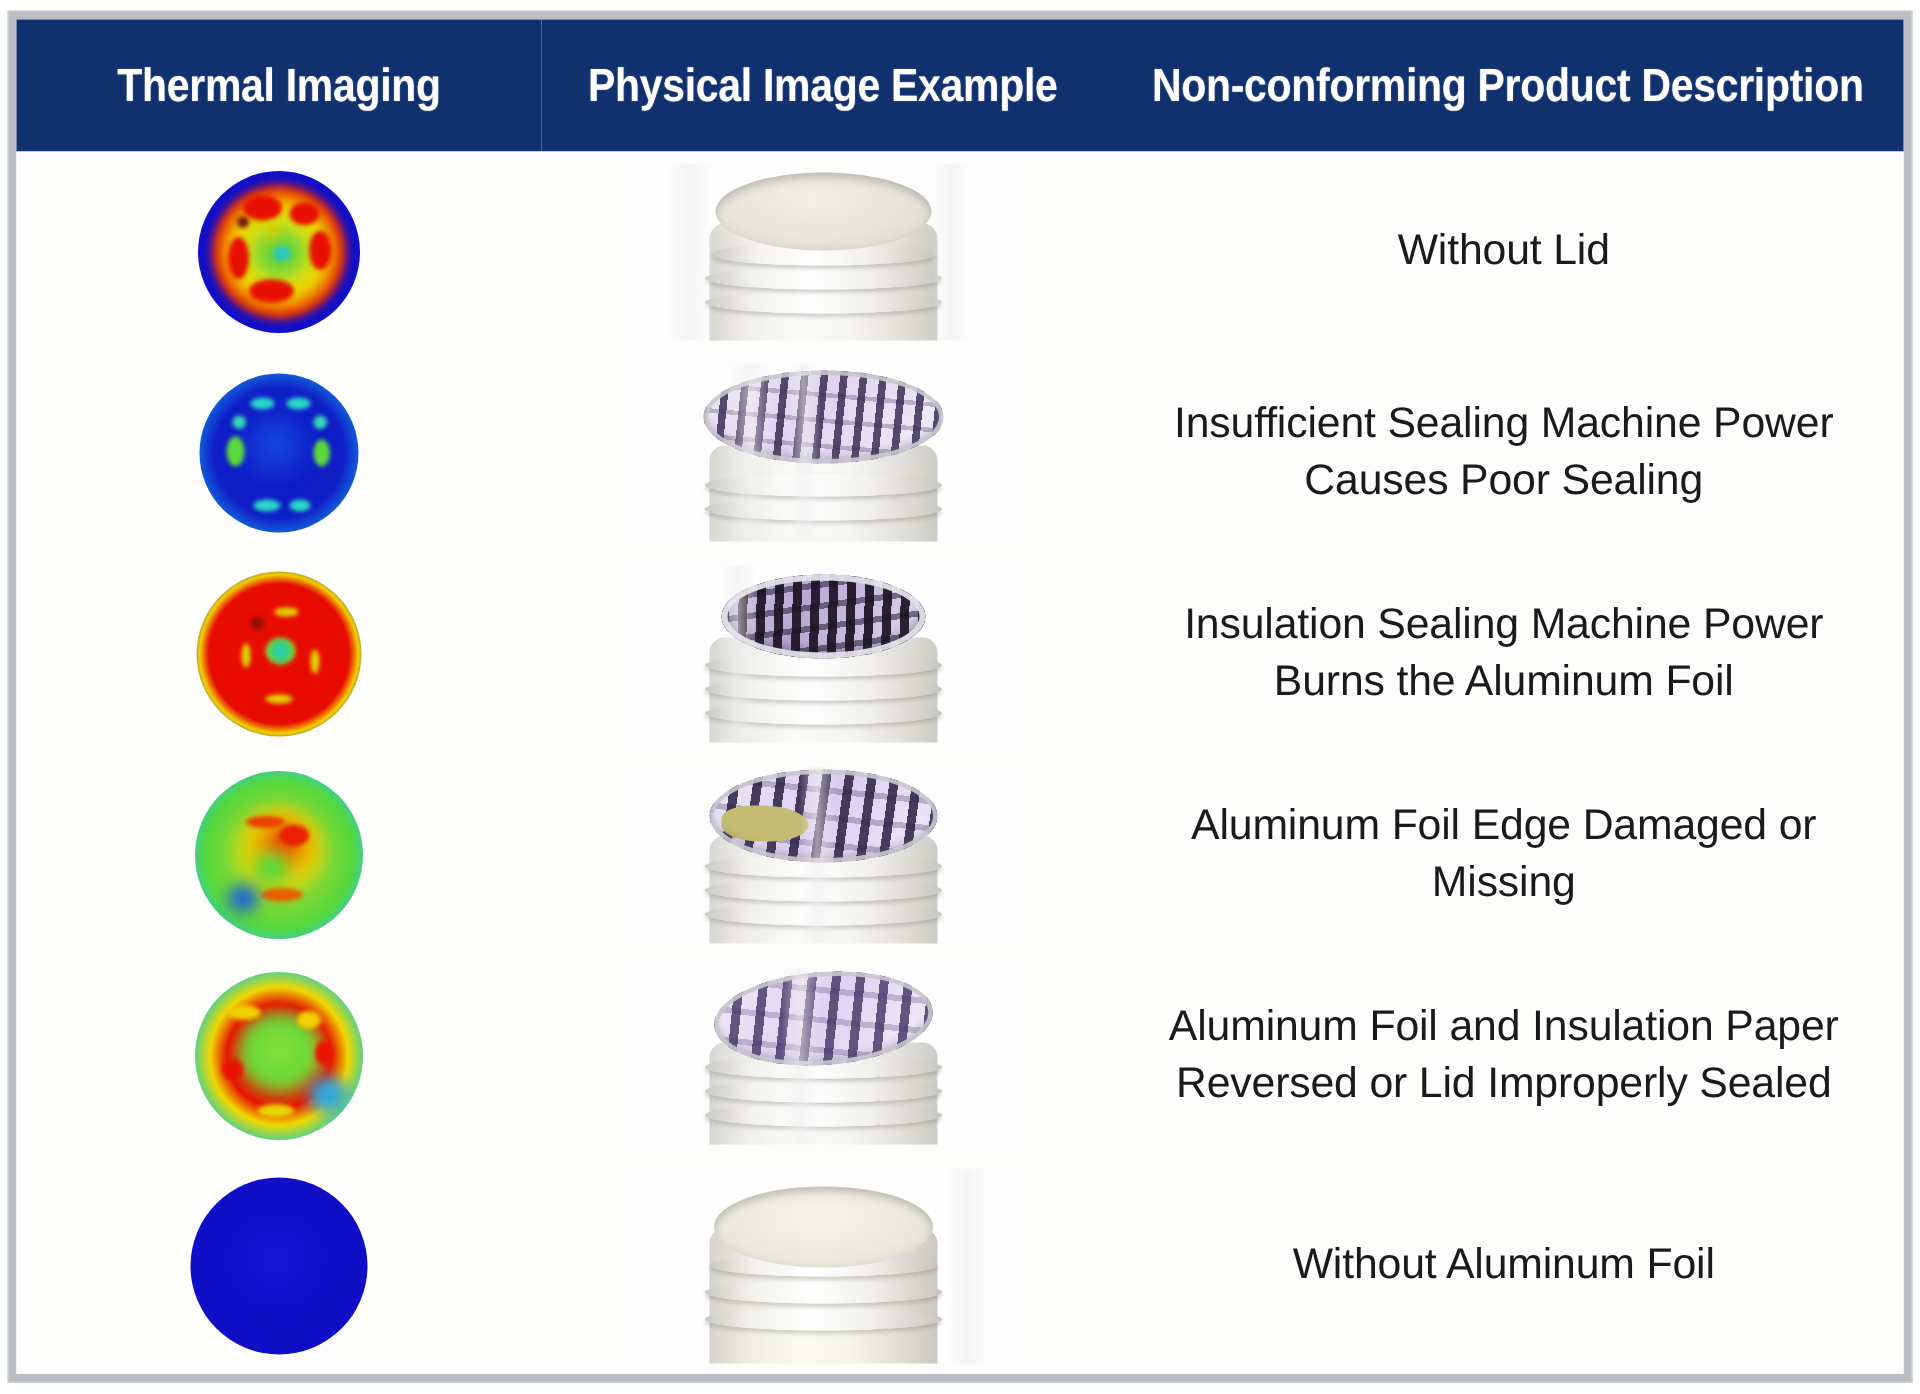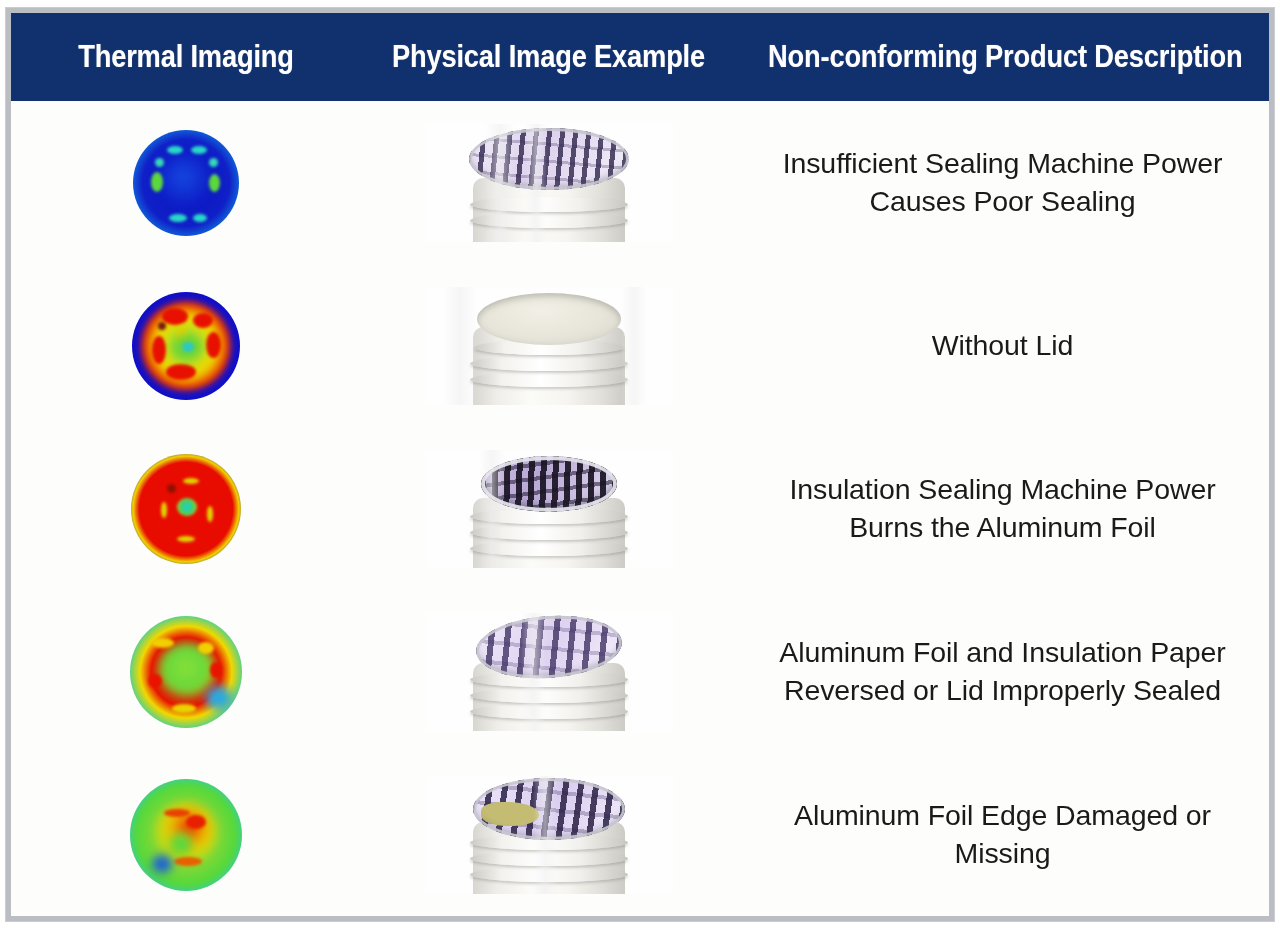--- a/index.html
+++ b/index.html
@@ -220,49 +220,6 @@
         <td>
           <div class="cell-inner">
             <div class="thermal-wrap">
-              <div class="thermal-disc" style="width:106px;height:106px;background:radial-gradient(circle at 50% 50%, #0c12be 0%, #1020c8 58%, #1060d8 72%, #1fd8c4 92%, #2ee0b0 100%);">
-                <div class="t-blob soft" style="left:24px;top:24px;width:58px;height:58px;background:radial-gradient(circle at 45% 40%, #1548e0 0%, #0e1ec8 60%, #0a10b4 100%);"></div>
-                <div class="t-blob sharp" style="left:18px;top:42px;width:12px;height:20px;background:#5cd83c;"></div>
-                <div class="t-blob sharp" style="left:76px;top:44px;width:11px;height:18px;background:#5cd83c;"></div>
-                <div class="t-blob sharp" style="left:34px;top:16px;width:16px;height:8px;background:#28d8c8;"></div>
-                <div class="t-blob sharp" style="left:58px;top:16px;width:16px;height:8px;background:#28d8c8;"></div>
-                <div class="t-blob sharp" style="left:36px;top:84px;width:18px;height:8px;background:#28d8c8;"></div>
-                <div class="t-blob sharp" style="left:60px;top:84px;width:14px;height:8px;background:#28d8c8;"></div>
-                <div class="t-blob sharp" style="left:22px;top:28px;width:9px;height:9px;background:#35d8b8;"></div>
-                <div class="t-blob sharp" style="left:76px;top:28px;width:9px;height:9px;background:#35d8b8;"></div>
-              </div>
-            </div>
-          </div>
-        </td>
-        <td>
-          <div class="cell-inner">
-            <div class="photo-wrap">
-              <div class="bottle-body" style="height:70px;"></div>
-              <div class="thread" style="bottom:14px;"></div>
-              <div class="thread" style="bottom:30px;"></div>
-              <div class="foil" style="top:4px;width:160px;height:62px;background:#e6def2;">
-                <div class="foil-print" style="background:
-                   repeating-linear-gradient(96deg, rgba(40,30,70,0.82) 0 5px, rgba(255,255,255,0) 5px 13px),
-                   repeating-linear-gradient(5deg, rgba(60,45,95,0.30) 0 3px, rgba(255,255,255,0) 3px 17px),
-                   linear-gradient(120deg,#efe9f8 0%,#ded2ee 45%,#f4f0fa 100%);"></div>
-                <div class="foil-rim"></div>
-              </div>
-              <div class="gloss-band" style="left:60px;width:30px;"></div>
-              <div class="gloss-band" style="left:100px;width:22px;"></div>
-            </div>
-          </div>
-        </td>
-        <td>
-          <div class="cell-inner">
-            <div class="desc-text">Insufficient Sealing Machine Power Causes Poor Sealing</div>
-          </div>
-        </td>
-      </tr>
-
-      <tr>
-        <td>
-          <div class="cell-inner">
-            <div class="thermal-wrap">
               <div class="thermal-disc" style="width:108px;height:108px;background:#1010c8;">
                 <div class="t-blob" style="left:9px;top:9px;width:90px;height:90px;background:radial-gradient(circle at 50% 50%, #7ad83a 0%, #cfe016 30%, #f0d400 48%, #e81000 70%, #1414c8 100%);"></div>
                 <div class="t-blob sharp" style="left:30px;top:16px;width:26px;height:17px;background:#e81000;"></div>
@@ -294,6 +251,49 @@
         <td>
           <div class="cell-inner">
             <div class="desc-text">Without Lid</div>
+          </div>
+        </td>
+      </tr>
+
+      <tr>
+        <td>
+          <div class="cell-inner">
+            <div class="thermal-wrap">
+              <div class="thermal-disc" style="width:106px;height:106px;background:radial-gradient(circle at 50% 50%, #0c12be 0%, #1020c8 58%, #1060d8 72%, #1fd8c4 92%, #2ee0b0 100%);">
+                <div class="t-blob soft" style="left:24px;top:24px;width:58px;height:58px;background:radial-gradient(circle at 45% 40%, #1548e0 0%, #0e1ec8 60%, #0a10b4 100%);"></div>
+                <div class="t-blob sharp" style="left:18px;top:42px;width:12px;height:20px;background:#5cd83c;"></div>
+                <div class="t-blob sharp" style="left:76px;top:44px;width:11px;height:18px;background:#5cd83c;"></div>
+                <div class="t-blob sharp" style="left:34px;top:16px;width:16px;height:8px;background:#28d8c8;"></div>
+                <div class="t-blob sharp" style="left:58px;top:16px;width:16px;height:8px;background:#28d8c8;"></div>
+                <div class="t-blob sharp" style="left:36px;top:84px;width:18px;height:8px;background:#28d8c8;"></div>
+                <div class="t-blob sharp" style="left:60px;top:84px;width:14px;height:8px;background:#28d8c8;"></div>
+                <div class="t-blob sharp" style="left:22px;top:28px;width:9px;height:9px;background:#35d8b8;"></div>
+                <div class="t-blob sharp" style="left:76px;top:28px;width:9px;height:9px;background:#35d8b8;"></div>
+              </div>
+            </div>
+          </div>
+        </td>
+        <td>
+          <div class="cell-inner">
+            <div class="photo-wrap">
+              <div class="bottle-body" style="height:70px;"></div>
+              <div class="thread" style="bottom:14px;"></div>
+              <div class="thread" style="bottom:30px;"></div>
+              <div class="foil" style="top:4px;width:160px;height:62px;background:#e6def2;">
+                <div class="foil-print" style="background:
+                   repeating-linear-gradient(96deg, rgba(40,30,70,0.82) 0 5px, rgba(255,255,255,0) 5px 13px),
+                   repeating-linear-gradient(5deg, rgba(60,45,95,0.30) 0 3px, rgba(255,255,255,0) 3px 17px),
+                   linear-gradient(120deg,#efe9f8 0%,#ded2ee 45%,#f4f0fa 100%);"></div>
+                <div class="foil-rim"></div>
+              </div>
+              <div class="gloss-band" style="left:60px;width:30px;"></div>
+              <div class="gloss-band" style="left:100px;width:22px;"></div>
+            </div>
+          </div>
+        </td>
+        <td>
+          <div class="cell-inner">
+            <div class="desc-text">Insufficient Sealing Machine Power Causes Poor Sealing</div>
           </div>
         </td>
       </tr>

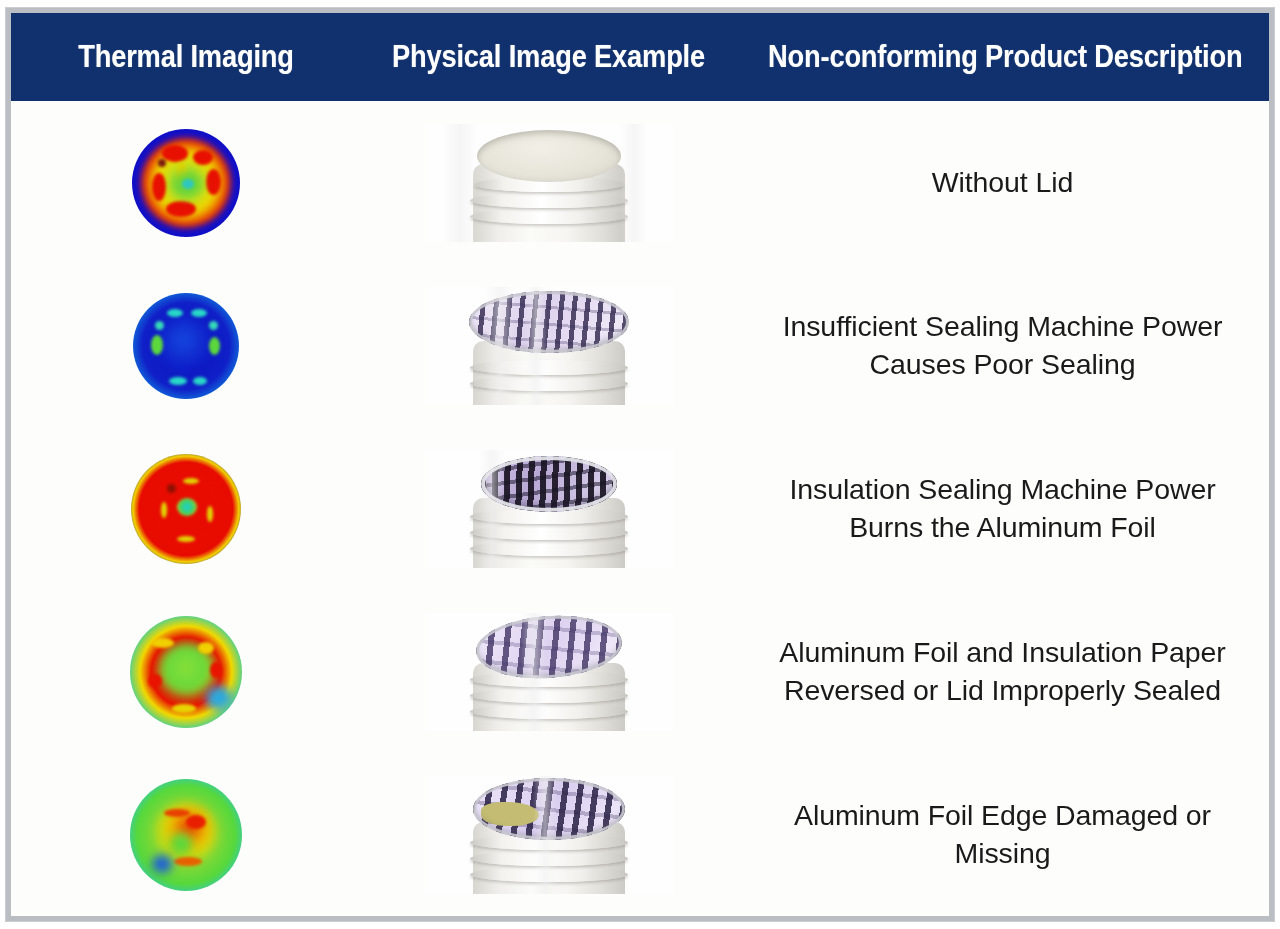--- a/index.html
+++ b/index.html
@@ -343,47 +343,6 @@
         <td>
           <div class="cell-inner">
             <div class="thermal-wrap">
-              <div class="thermal-disc" style="width:112px;height:112px;background:radial-gradient(circle at 50% 50%, #6cd83c 0%, #e81400 44%, #f0d800 58%, #3ad0a0 74%, #1ec0e0 88%, #1428d2 100%);">
-                <div class="t-blob soft" style="left:30px;top:28px;width:54px;height:50px;background:radial-gradient(circle at 48% 48%, #8ce038 0%, #63d83c 55%, #cfe014 80%, #e81400 100%);"></div>
-                <div class="t-blob sharp" style="left:22px;top:22px;width:22px;height:10px;background:#f0d000;"></div>
-                <div class="t-blob sharp" style="left:68px;top:26px;width:16px;height:12px;background:#f0d000;"></div>
-                <div class="t-blob sharp" style="left:18px;top:58px;width:14px;height:14px;background:#e81400;"></div>
-                <div class="t-blob sharp" style="left:80px;top:46px;width:12px;height:16px;background:#e81400;"></div>
-                <div class="t-blob sharp" style="left:42px;top:88px;width:24px;height:9px;background:#e8d400;"></div>
-                <div class="t-blob soft" style="left:76px;top:70px;width:26px;height:24px;background:#2aa8e0;"></div>
-              </div>
-            </div>
-          </div>
-        </td>
-        <td>
-          <div class="cell-inner">
-            <div class="photo-wrap">
-              <div class="bottle-body" style="height:74px;"></div>
-              <div class="thread" style="bottom:12px;"></div>
-              <div class="thread" style="bottom:28px;"></div>
-              <div class="thread" style="bottom:44px;"></div>
-              <div class="foil" style="top:3px;width:146px;height:62px;background:#e4dbf4;transform:translateX(-50%) rotate(-4deg);">
-                <div class="foil-print" style="background:
-                   repeating-linear-gradient(100deg, rgba(55,42,92,0.80) 0 6px, rgba(255,255,255,0) 6px 16px),
-                   repeating-linear-gradient(10deg, rgba(70,55,110,0.28) 0 4px, rgba(255,255,255,0) 4px 20px),
-                   linear-gradient(125deg,#f0ebfa 0%,#ddd2f0 50%,#f6f2fc 100%);"></div>
-                <div class="foil-rim"></div>
-              </div>
-              <div class="gloss-band" style="left:96px;width:26px;"></div>
-            </div>
-          </div>
-        </td>
-        <td>
-          <div class="cell-inner">
-            <div class="desc-text">Aluminum Foil and Insulation Paper Reversed or Lid Improperly Sealed</div>
-          </div>
-        </td>
-      </tr>
-
-      <tr>
-        <td>
-          <div class="cell-inner">
-            <div class="thermal-wrap">
               <div class="thermal-disc" style="width:112px;height:112px;background:radial-gradient(circle at 50% 50%, #e6dc00 0%, #8ad834 36%, #56d83c 62%, #2ec8c8 80%, #1428d2 96%, #1020c0 100%);">
                 <div class="t-blob soft" style="left:26px;top:24px;width:60px;height:58px;background:radial-gradient(circle at 55% 42%, #e82800 0%, #eec000 38%, #c6dc14 62%, #5cd83c 100%);"></div>
                 <div class="t-blob sharp" style="left:56px;top:36px;width:20px;height:14px;background:#e82000;"></div>
@@ -421,6 +380,47 @@
         </td>
       </tr>
 
+      <tr>
+        <td>
+          <div class="cell-inner">
+            <div class="thermal-wrap">
+              <div class="thermal-disc" style="width:112px;height:112px;background:radial-gradient(circle at 50% 50%, #6cd83c 0%, #e81400 44%, #f0d800 58%, #3ad0a0 74%, #1ec0e0 88%, #1428d2 100%);">
+                <div class="t-blob soft" style="left:30px;top:28px;width:54px;height:50px;background:radial-gradient(circle at 48% 48%, #8ce038 0%, #63d83c 55%, #cfe014 80%, #e81400 100%);"></div>
+                <div class="t-blob sharp" style="left:22px;top:22px;width:22px;height:10px;background:#f0d000;"></div>
+                <div class="t-blob sharp" style="left:68px;top:26px;width:16px;height:12px;background:#f0d000;"></div>
+                <div class="t-blob sharp" style="left:18px;top:58px;width:14px;height:14px;background:#e81400;"></div>
+                <div class="t-blob sharp" style="left:80px;top:46px;width:12px;height:16px;background:#e81400;"></div>
+                <div class="t-blob sharp" style="left:42px;top:88px;width:24px;height:9px;background:#e8d400;"></div>
+                <div class="t-blob soft" style="left:76px;top:70px;width:26px;height:24px;background:#2aa8e0;"></div>
+              </div>
+            </div>
+          </div>
+        </td>
+        <td>
+          <div class="cell-inner">
+            <div class="photo-wrap">
+              <div class="bottle-body" style="height:74px;"></div>
+              <div class="thread" style="bottom:12px;"></div>
+              <div class="thread" style="bottom:28px;"></div>
+              <div class="thread" style="bottom:44px;"></div>
+              <div class="foil" style="top:3px;width:146px;height:62px;background:#e4dbf4;transform:translateX(-50%) rotate(-4deg);">
+                <div class="foil-print" style="background:
+                   repeating-linear-gradient(100deg, rgba(55,42,92,0.80) 0 6px, rgba(255,255,255,0) 6px 16px),
+                   repeating-linear-gradient(10deg, rgba(70,55,110,0.28) 0 4px, rgba(255,255,255,0) 4px 20px),
+                   linear-gradient(125deg,#f0ebfa 0%,#ddd2f0 50%,#f6f2fc 100%);"></div>
+                <div class="foil-rim"></div>
+              </div>
+              <div class="gloss-band" style="left:96px;width:26px;"></div>
+            </div>
+          </div>
+        </td>
+        <td>
+          <div class="cell-inner">
+            <div class="desc-text">Aluminum Foil and Insulation Paper Reversed or Lid Improperly Sealed</div>
+          </div>
+        </td>
+      </tr>
+
 
     </tbody>
   </table>

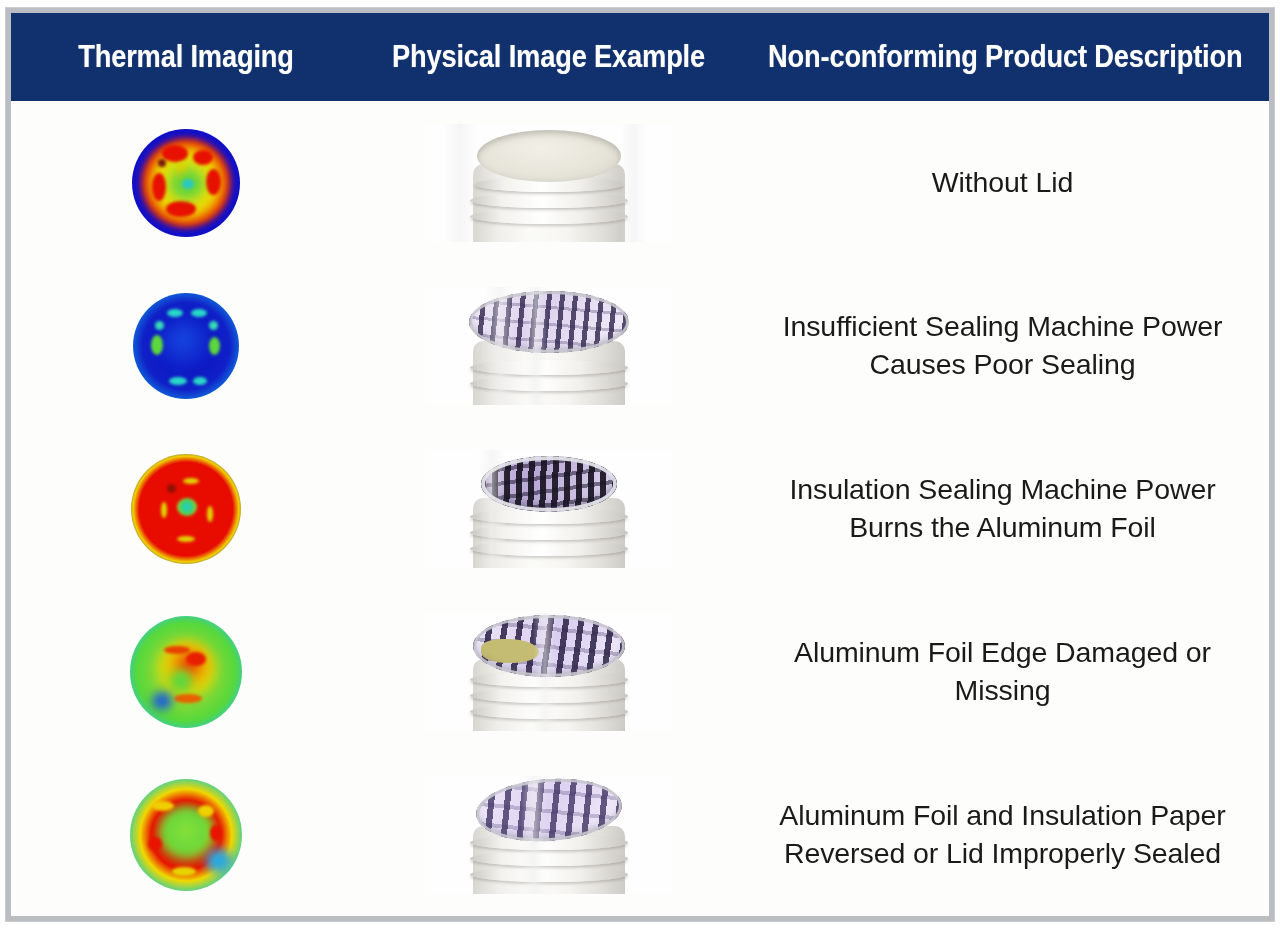--- a/index.html
+++ b/index.html
@@ -421,6 +421,34 @@
         </td>
       </tr>
 
+      <tr>
+        <td>
+          <div class="cell-inner">
+            <div class="thermal-wrap" style="height:132px;">
+              <div class="thermal-disc" style="width:118px;height:118px;background:radial-gradient(circle at 50% 50%, #1010c8 0%, #1010c8 86%, #14a8d8 93%, #20d8c0 97%, #3ad878 100%);">
+                <div class="t-blob soft" style="left:10px;top:10px;width:98px;height:98px;background:radial-gradient(circle at 48% 45%, #1414d4 0%, #0e0ec2 70%, #0c0cb8 100%);"></div>
+              </div>
+            </div>
+          </div>
+        </td>
+        <td>
+          <div class="cell-inner">
+            <div class="photo-wrap" style="height:130px;">
+              <div class="bottle-body" style="height:96px;background:linear-gradient(90deg,#d5d3cb 0%,#efeee6 18%,#fbfbf4 40%,#f5f4ed 62%,#e0ded5 84%,#c9c7bf 100%);"></div>
+              <div class="thread" style="bottom:22px;"></div>
+              <div class="thread" style="bottom:40px;"></div>
+              <div class="thread" style="bottom:58px;width:152px;"></div>
+              <div class="open-mouth" style="top:12px;width:146px;height:54px;background:radial-gradient(ellipse at 48% 38%, #f6f4e8 0%, #eceadd 55%, #dcdacd 100%);"></div>
+              <div class="gloss-band" style="left:206px;width:28px;"></div>
+            </div>
+          </div>
+        </td>
+        <td>
+          <div class="cell-inner">
+            <div class="desc-text">Without Aluminum Foil</div>
+          </div>
+        </td>
+      </tr>
 
     </tbody>
   </table>

